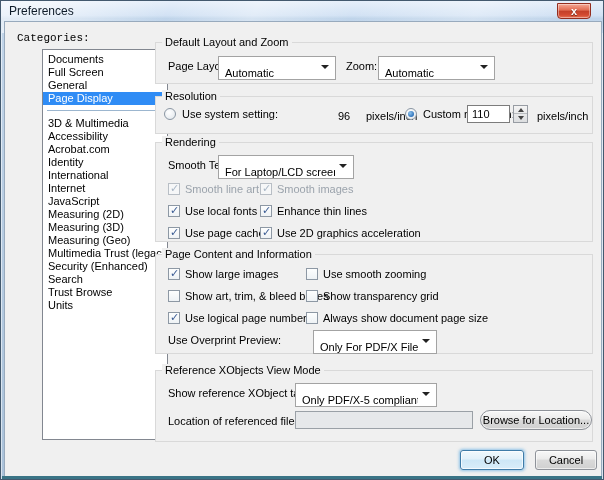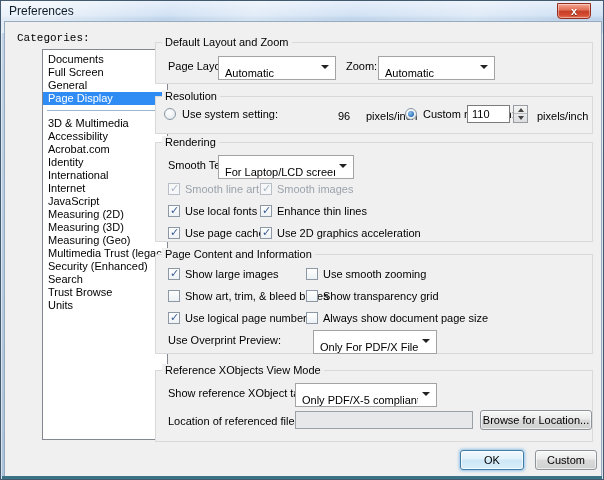--- a/index.html
+++ b/index.html
@@ -228,7 +228,7 @@
       </div>
       <span class="lbl" style="left:12px;top:44px;">Location of referenced files:</span>
       <input class="tinput disabled" style="left: 139px; top: 40px; width: 178px;" value="">
-      <div class="btn" style="left:324px;top:39px;width:112px;">
+      <div class="btn" style="left:324px;top:39px;width:112px;border-radius:10px;">
         <span>Browse for Location...</span>
       </div>
     </div>

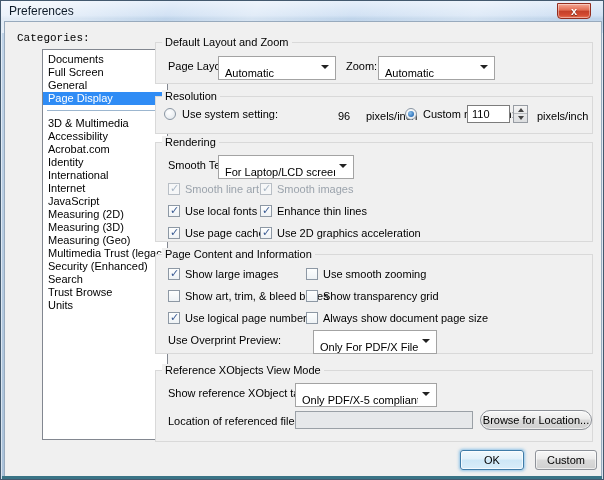--- a/index.html
+++ b/index.html
@@ -237,7 +237,7 @@
       <span>OK</span>
     </div>
     <div class="btn" style="left:530px;top:428px;width:62px;">
-      <span>Custom</span>
+      <span>Cancel</span>
     </div>
 
   </div>

